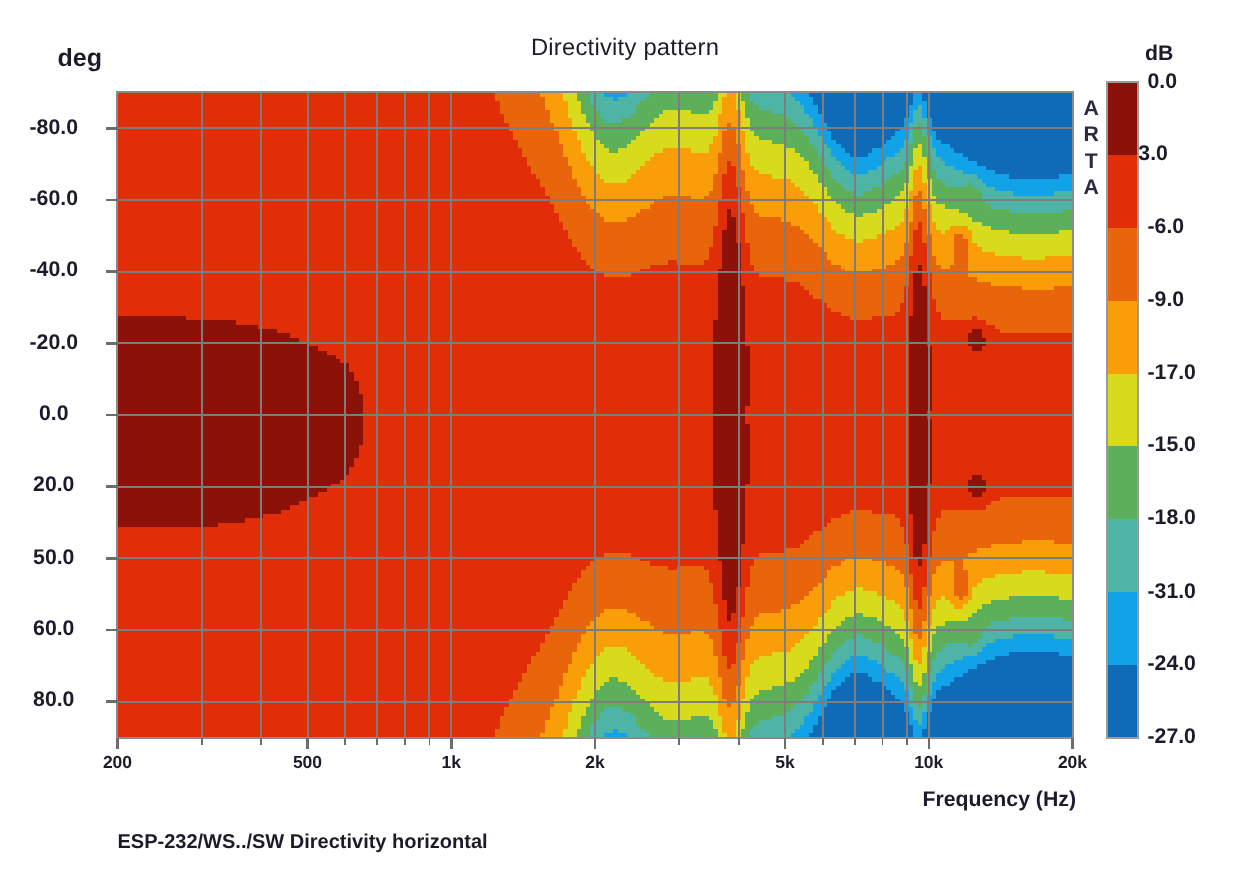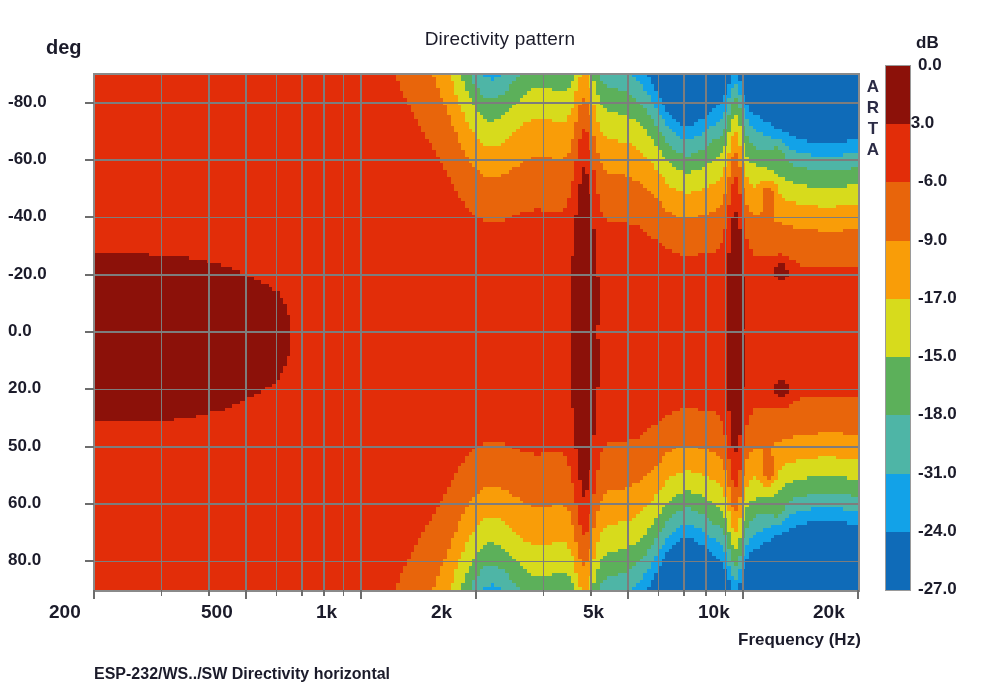--- a/index.html
+++ b/index.html
@@ -25,7 +25,7 @@
   #caption{left:94px;top:665px;font-size:16px;font-weight:bold;}
 
   .ytick{
-    position:absolute;text-align:left;width:70px;
+    position:absolute;text-align:center;width:70px;
     font-size:17px;font-weight:bold;
   }
   .xtick{

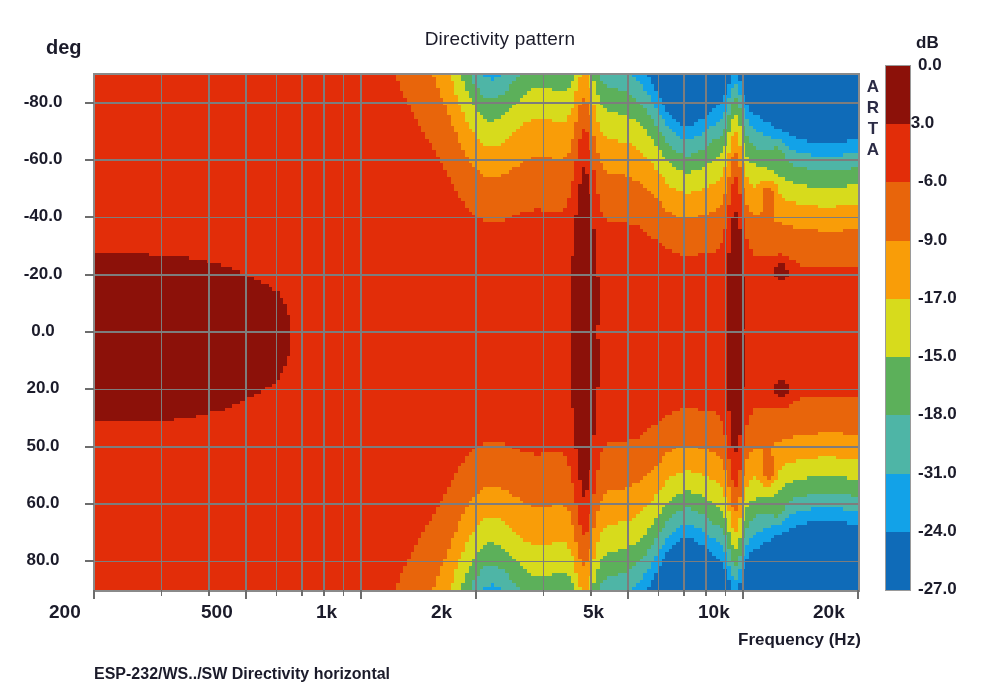--- a/index.html
+++ b/index.html
@@ -29,8 +29,8 @@
     font-size:17px;font-weight:bold;
   }
   .xtick{
-    position:absolute;text-align:left;width:90px;
-    font-size:19px;font-weight:bold;
+    position:absolute;text-align:center;width:90px;
+    font-size:14px;font-weight:bold;
   }
   .cbtick{
     position:absolute;font-size:17px;font-weight:bold;

